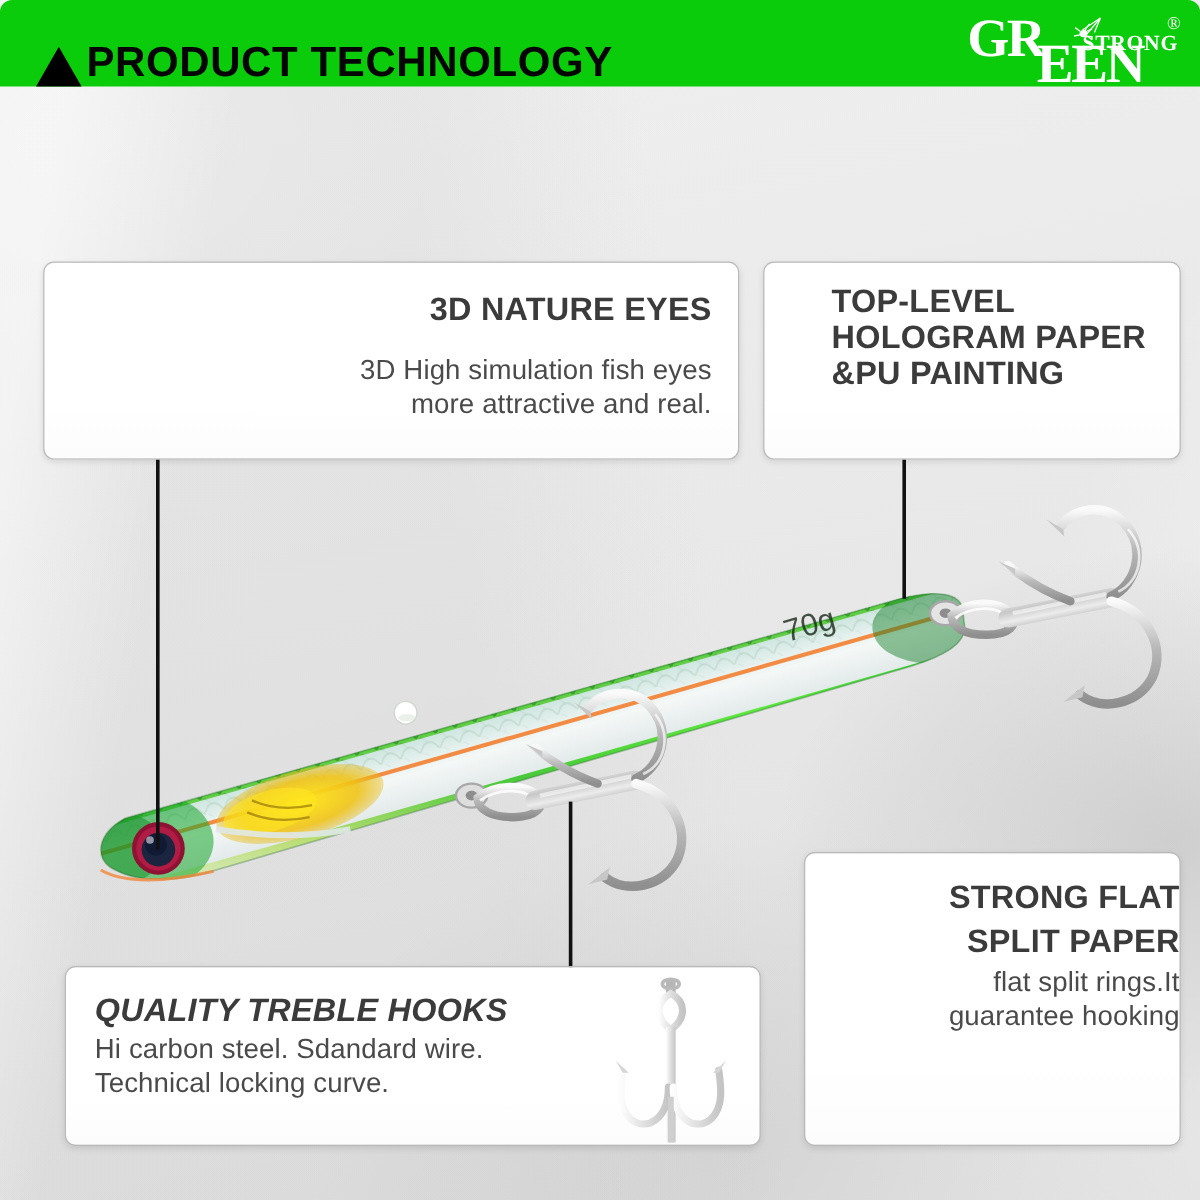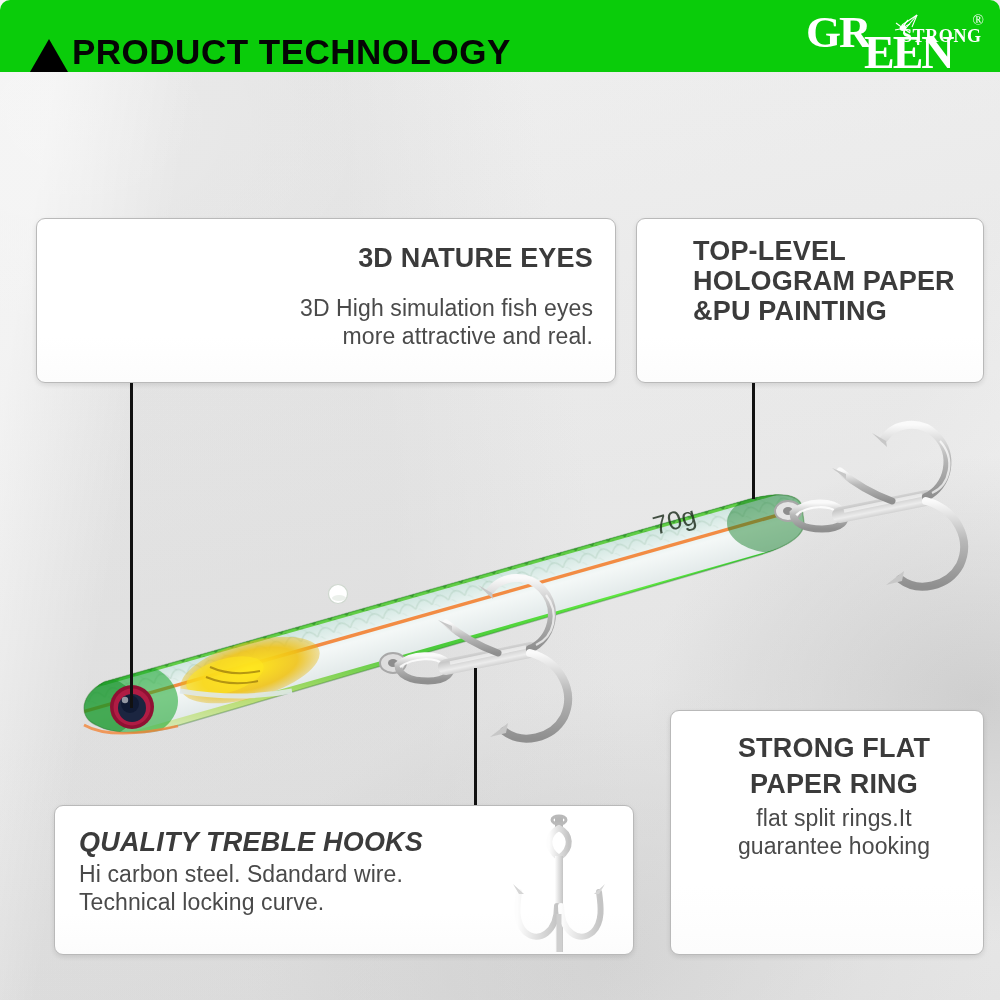--- a/index.html
+++ b/index.html
@@ -140,7 +140,7 @@
 
   
   #box-ring { left:670px; top:710px; width:314px; height:245px; }
-  #box-ring .inner { padding:22px 12px 0 26px; text-align:center; }
+  #box-ring .inner { padding:22px 0 0 26px; text-align:right; }
   #box-ring .co-title { margin-bottom:6px; }
 
   

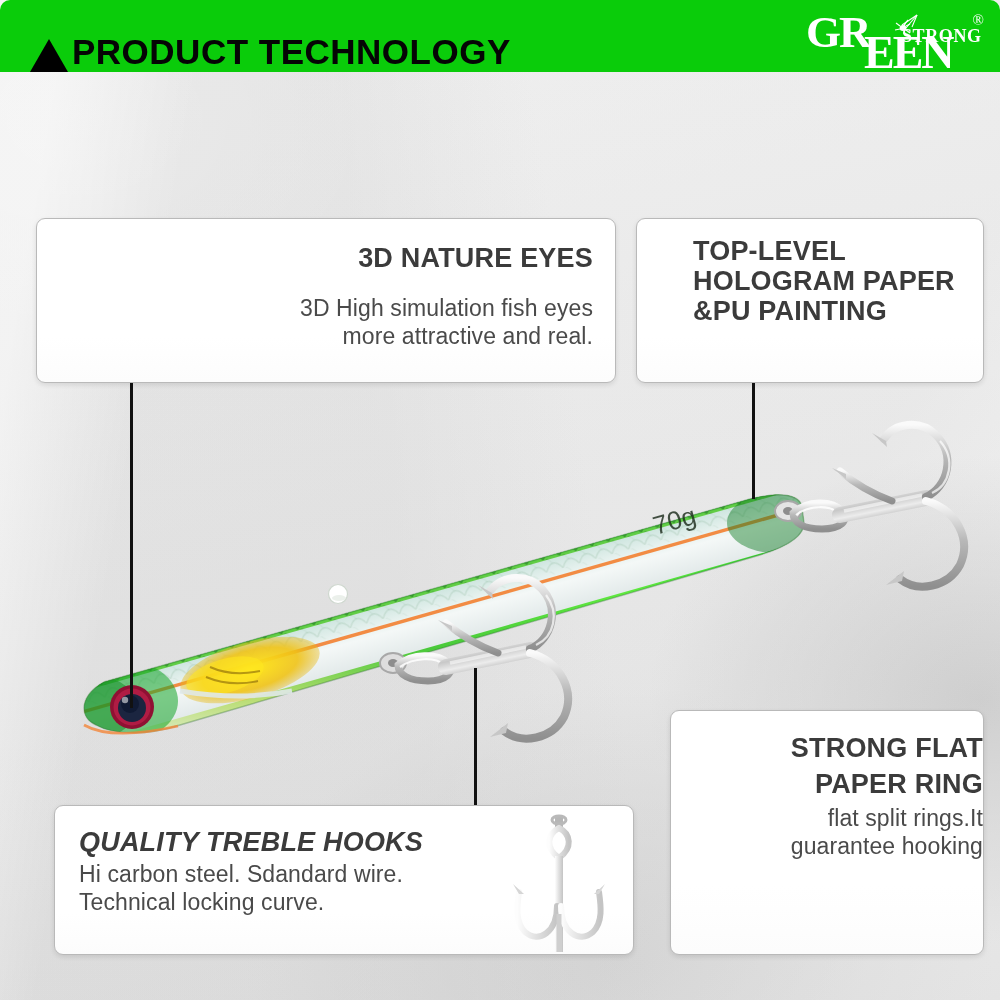--- a/index.html
+++ b/index.html
@@ -415,7 +415,7 @@
   <div class="callout" id="box-ring">
     <div class="inner">
       <div class="co-title">STRONG FLAT</div>
-      <div class="co-title">PAPER RING</div>
+      <div class="co-title">SPLIT PAPER</div>
       <div class="co-body">flat split rings.It</div>
       <div class="co-body">guarantee hooking</div>
     </div>

